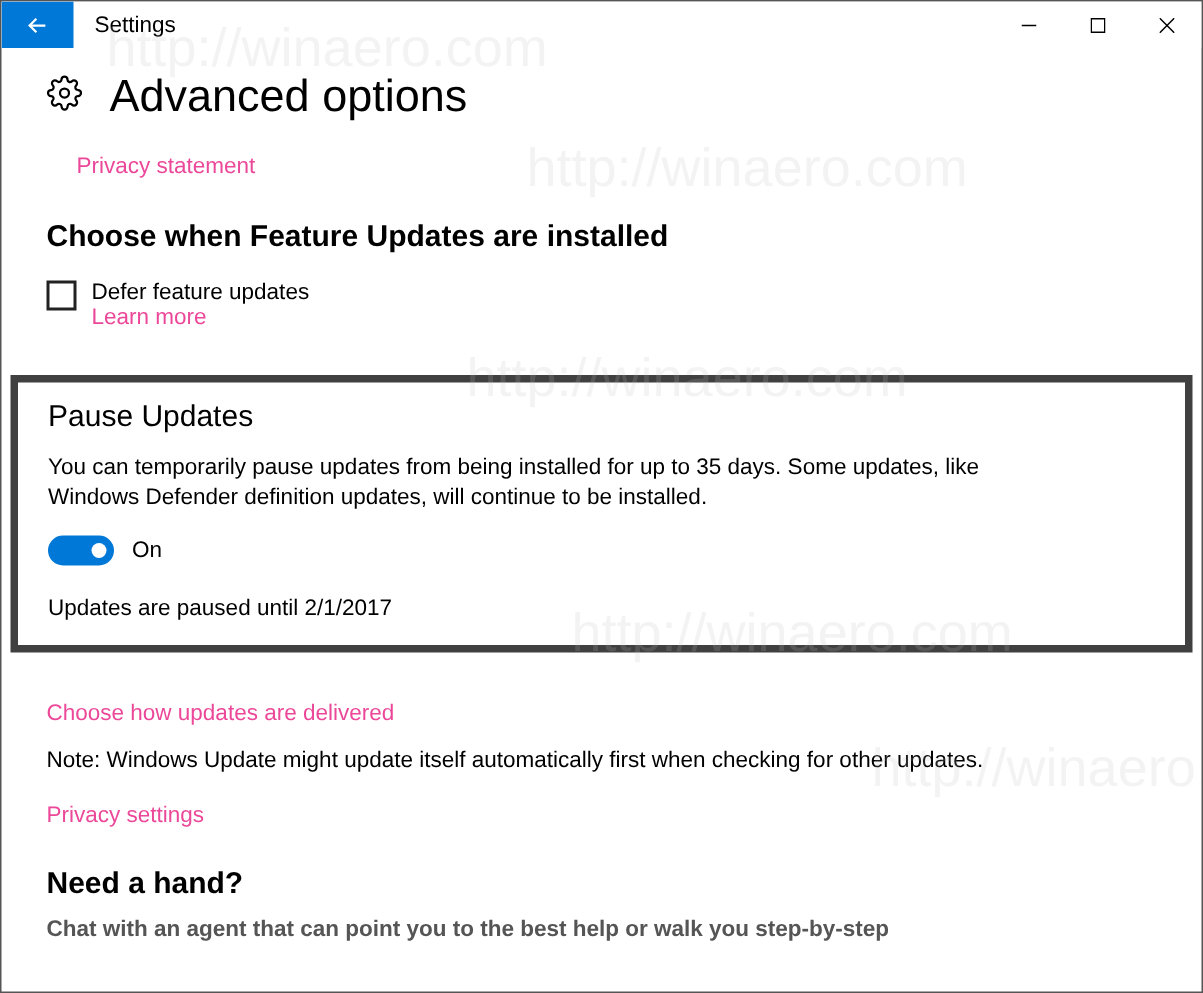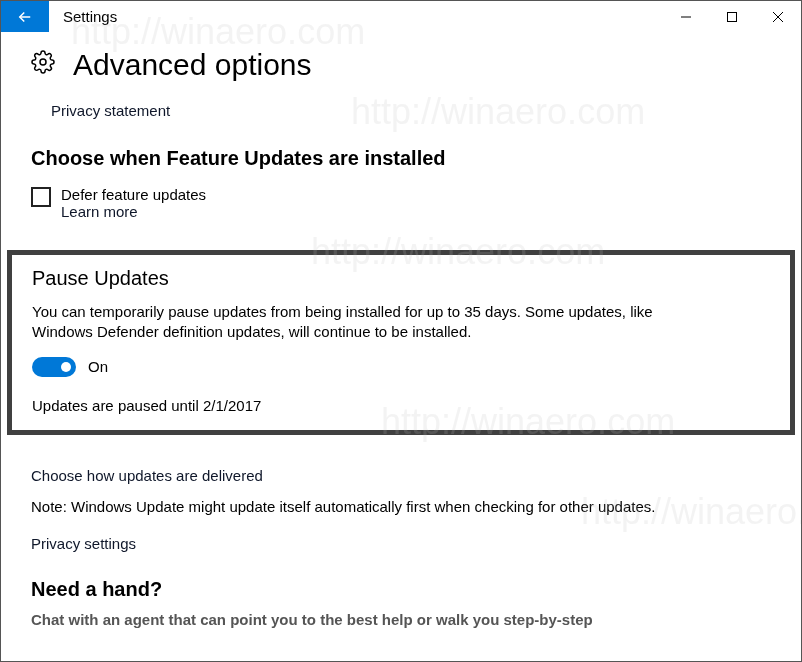--- a/index.html
+++ b/index.html
@@ -67,7 +67,7 @@
     line-height: 1;
   }
   .link {
-    color: #0f172a;
+    color: #ec4899;
     font-size: 15px;
   }
   .section-h {

